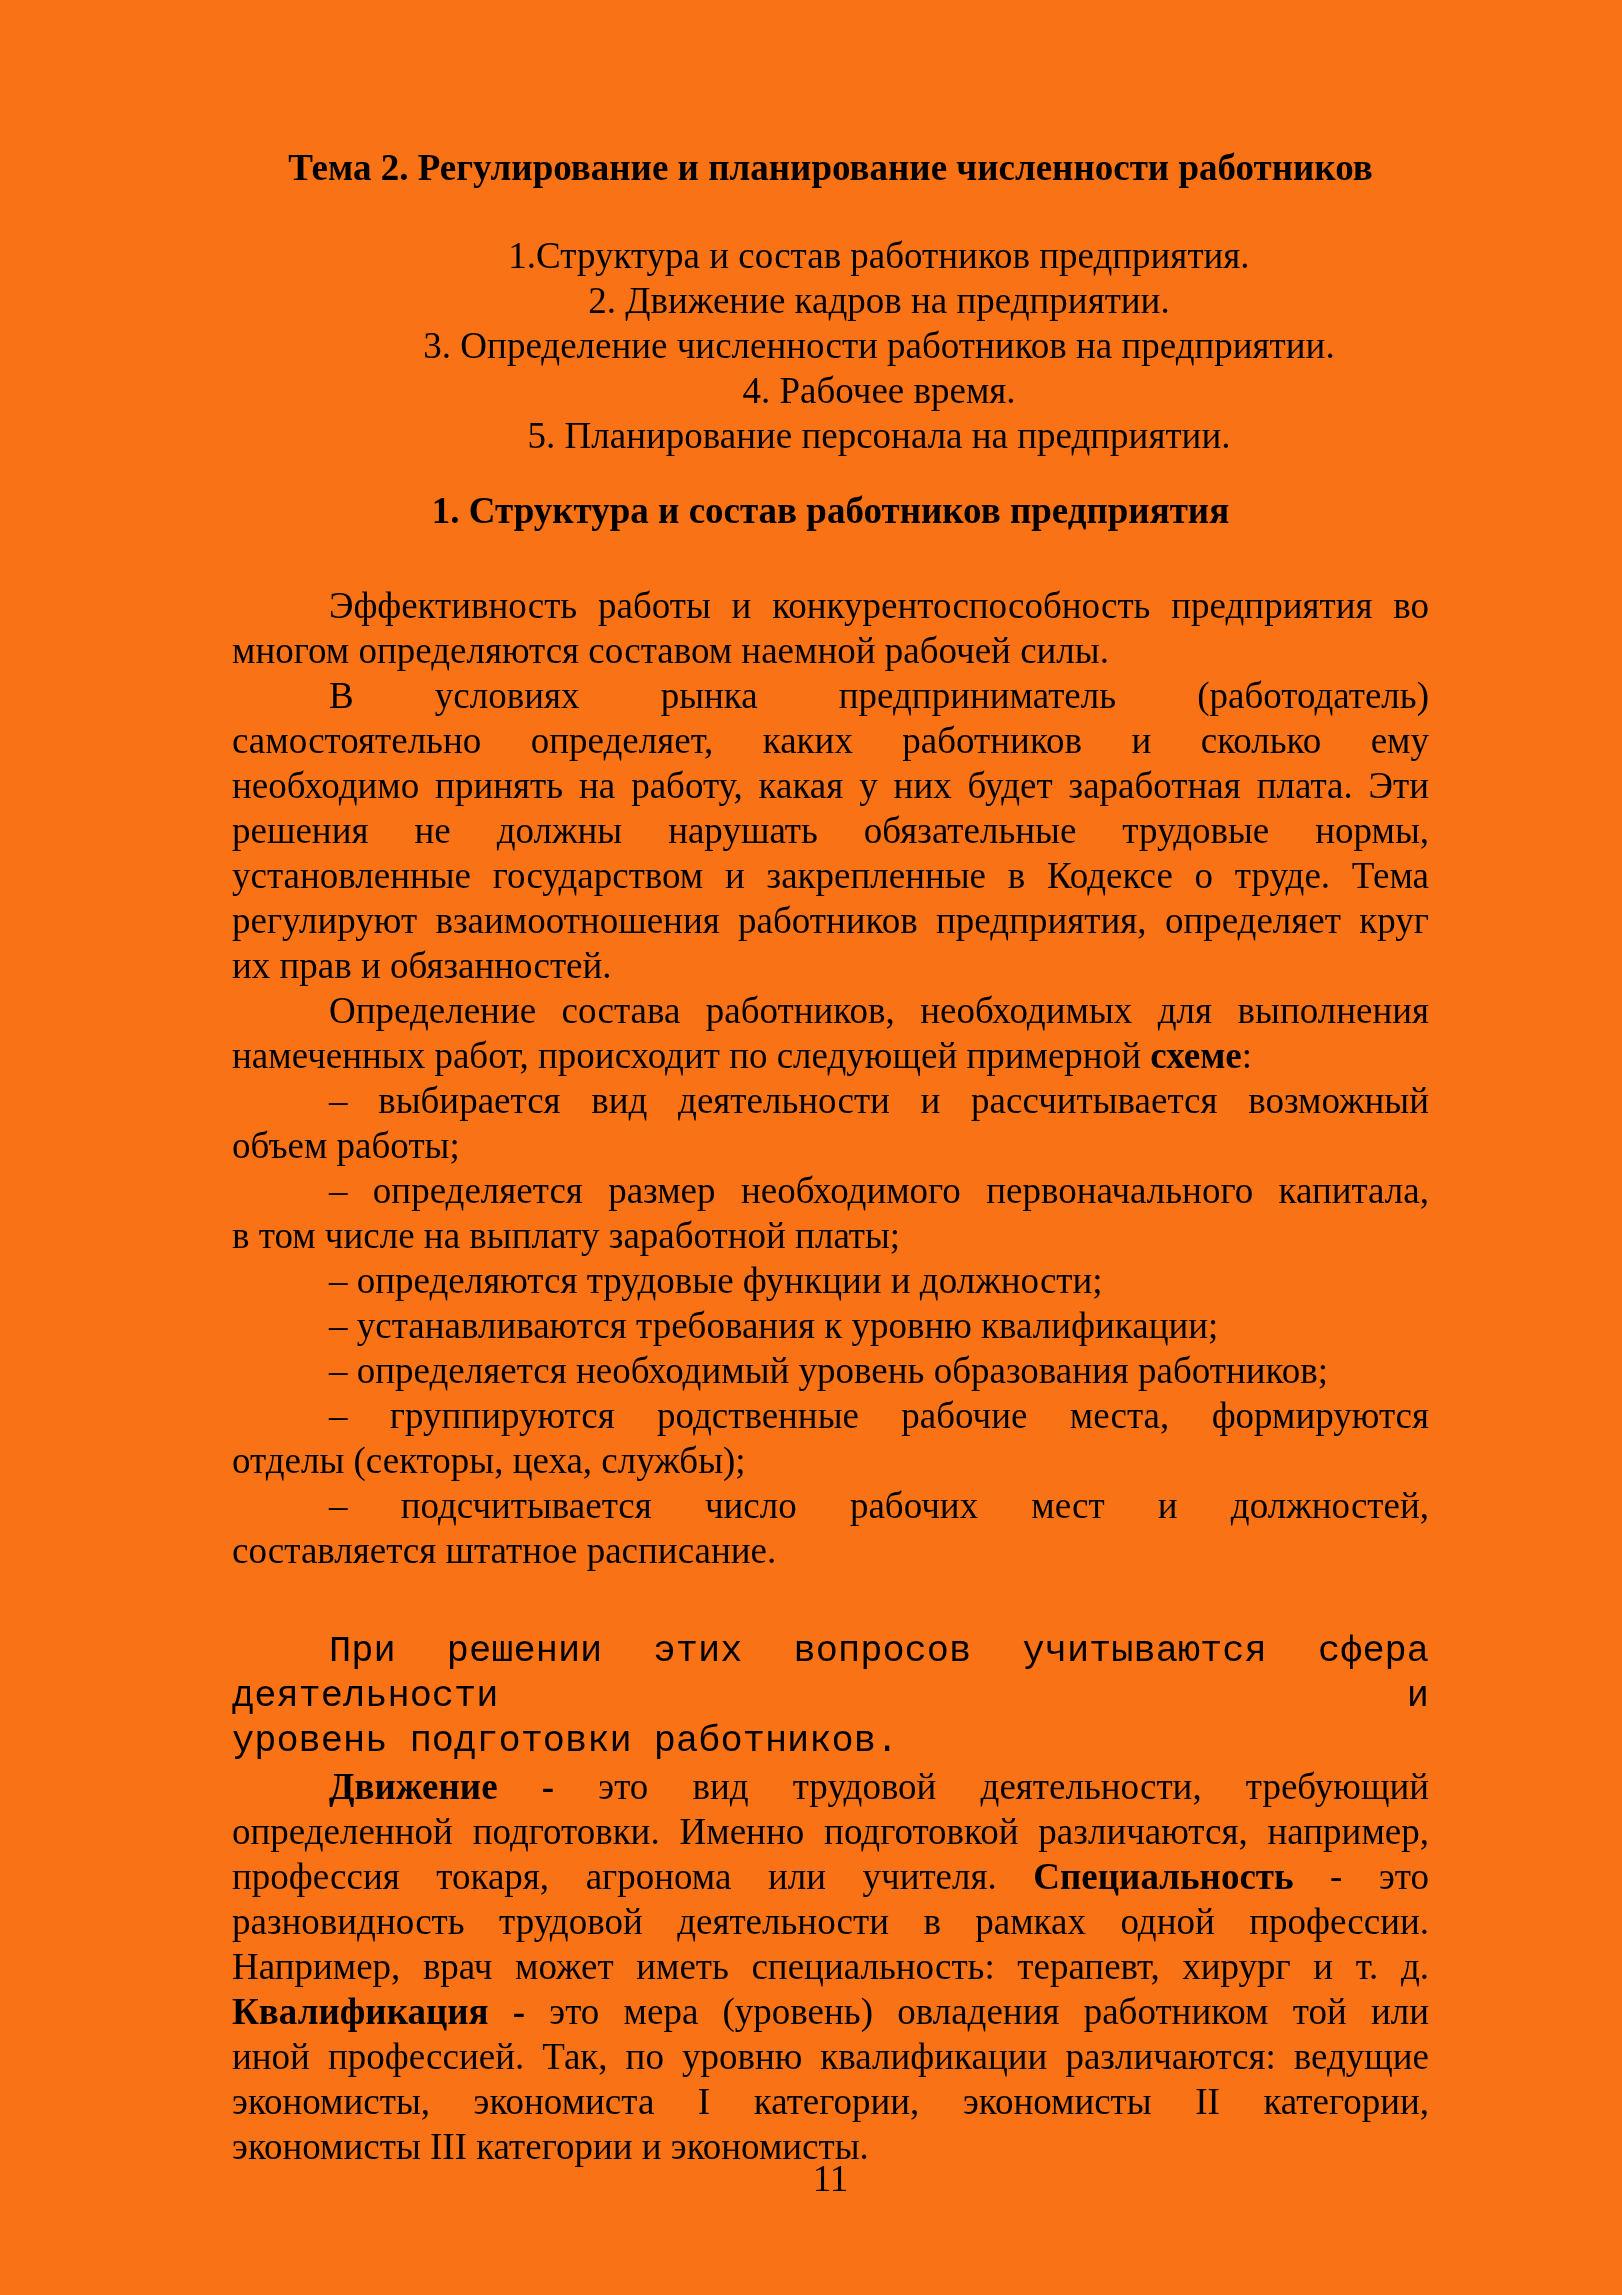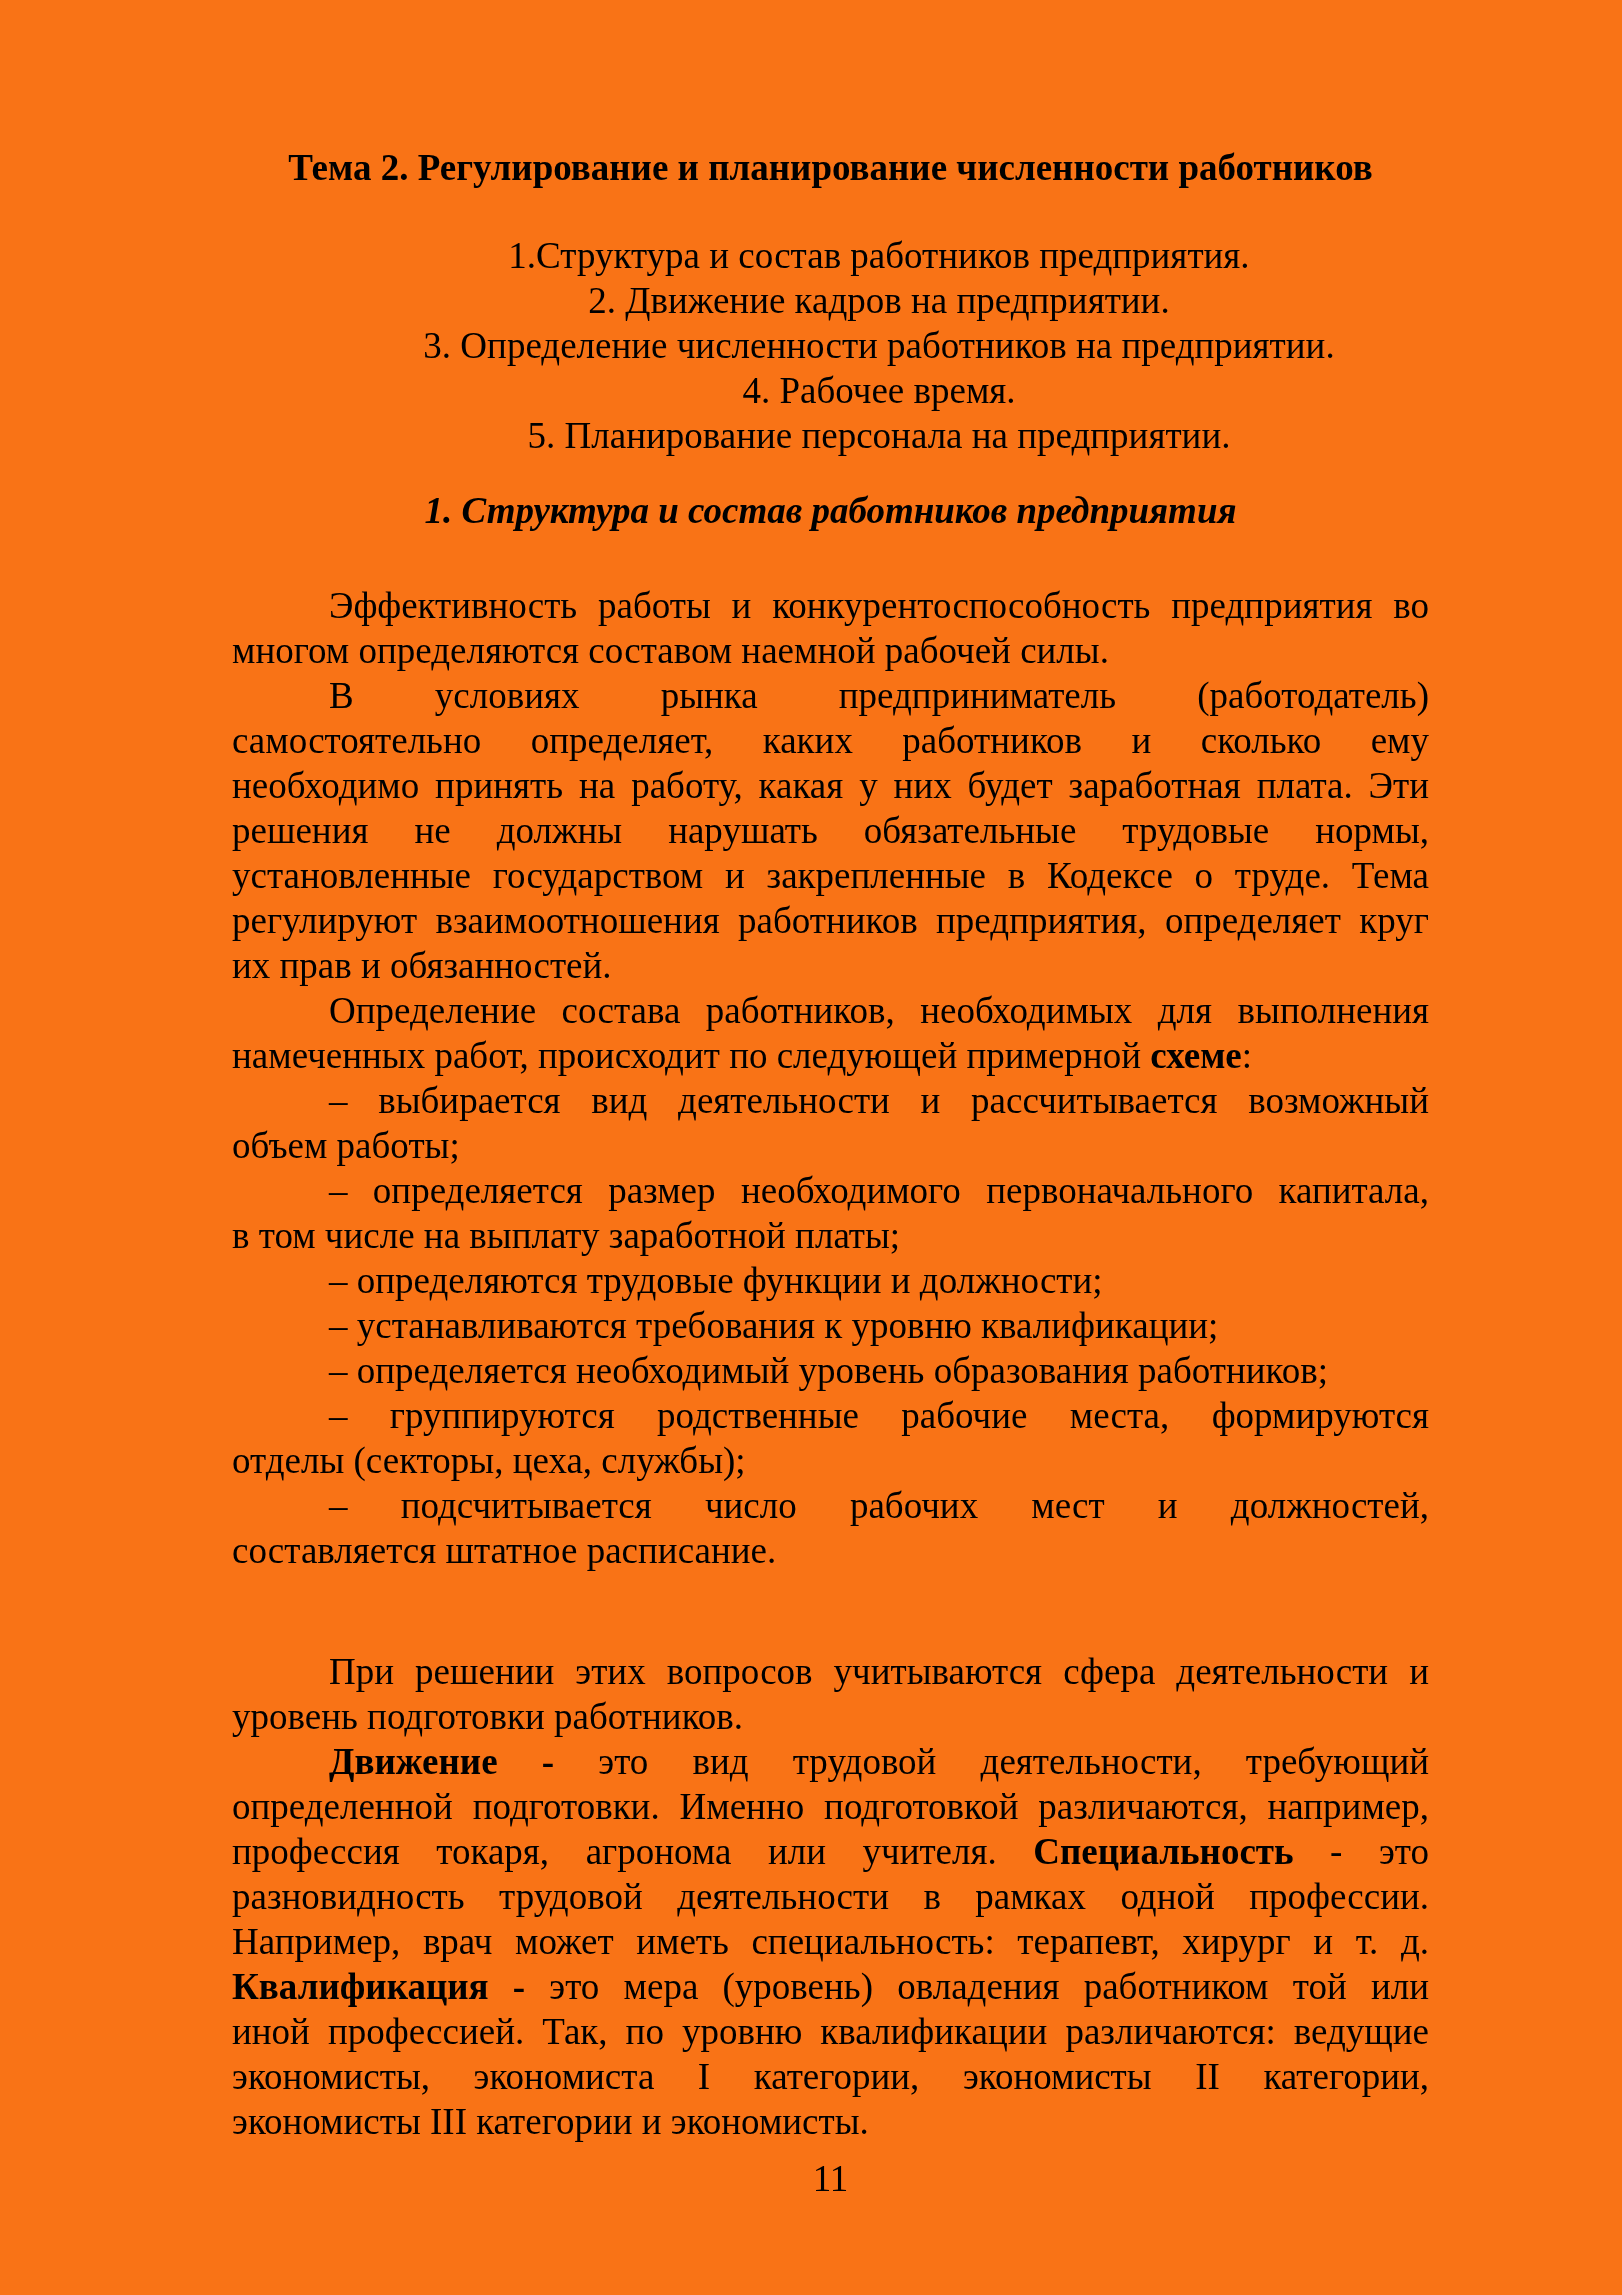--- a/index.html
+++ b/index.html
@@ -47,7 +47,6 @@
     font-size: 37px;
     line-height: 46px;
     font-weight: bold;
-    font-style: italic;
     text-align: center;
   }
   .body-text {

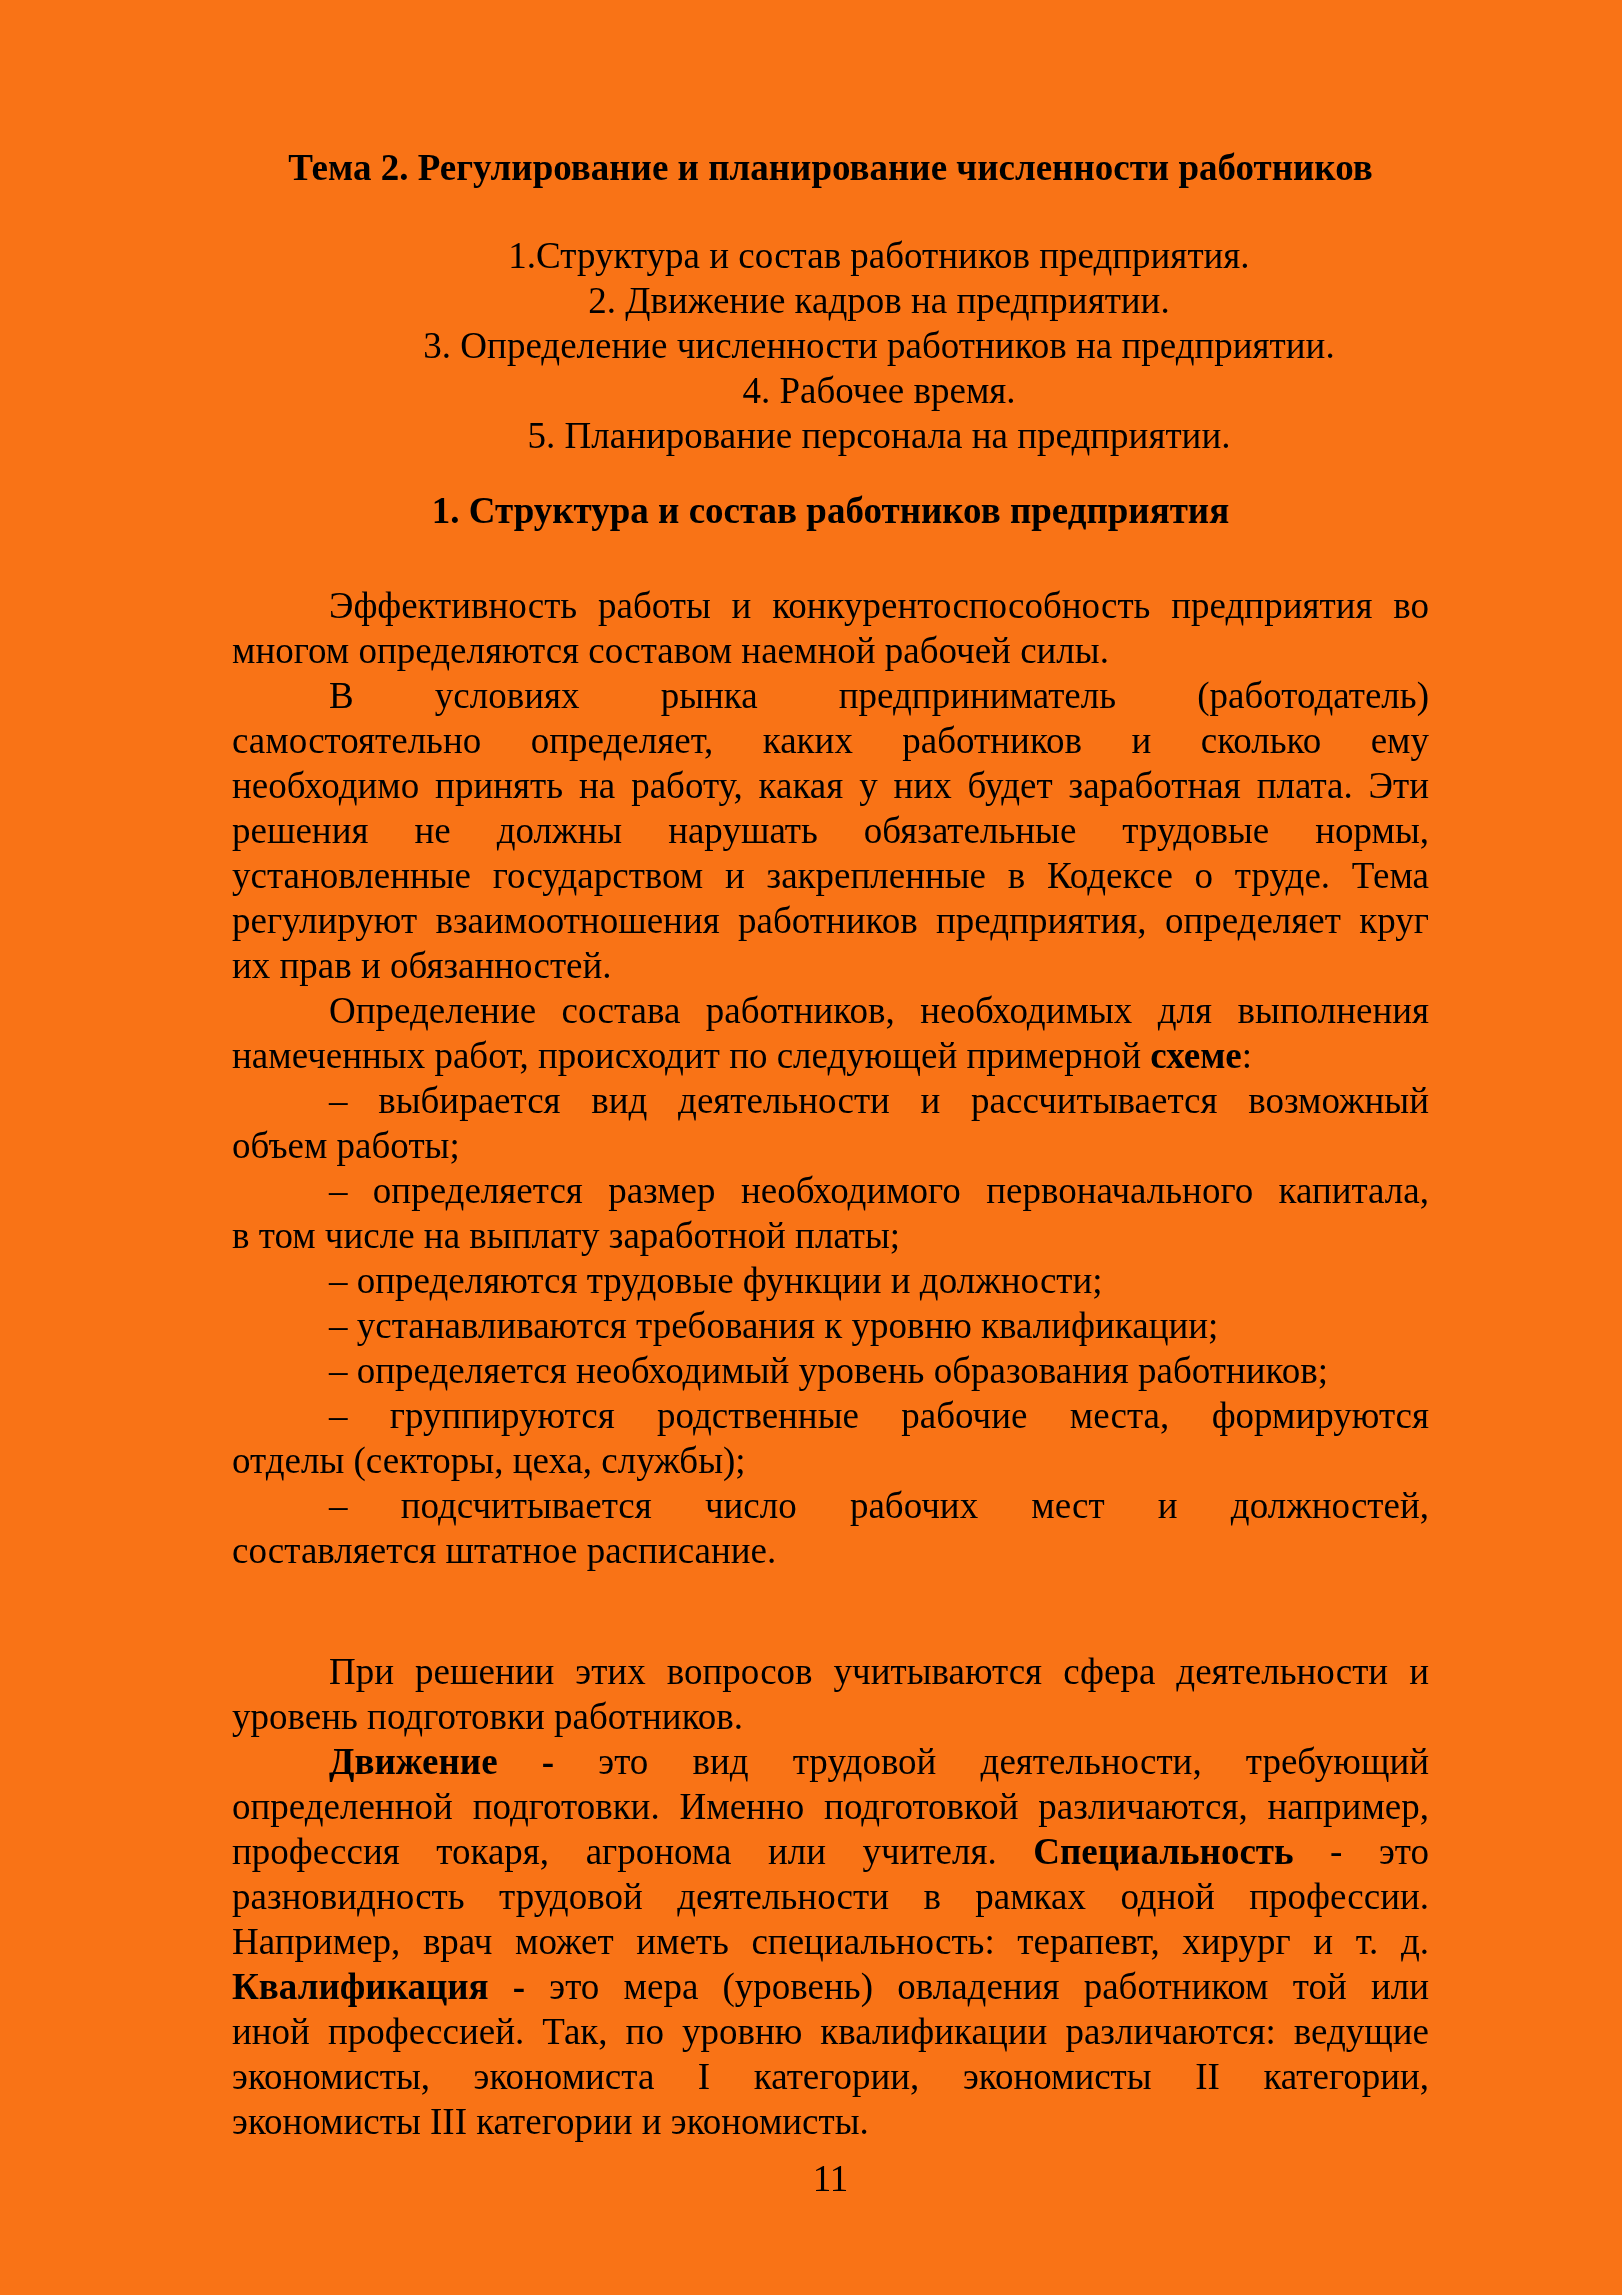--- a/index.html
+++ b/index.html
@@ -57,7 +57,8 @@
     line-height: 45px;
   }
   .para.spaced {
-    margin-top: 76px;
+    margin-top: 56px;
+    font-family: Liberation Mono, monospace;
   }
   .line {
     text-align: justify;

